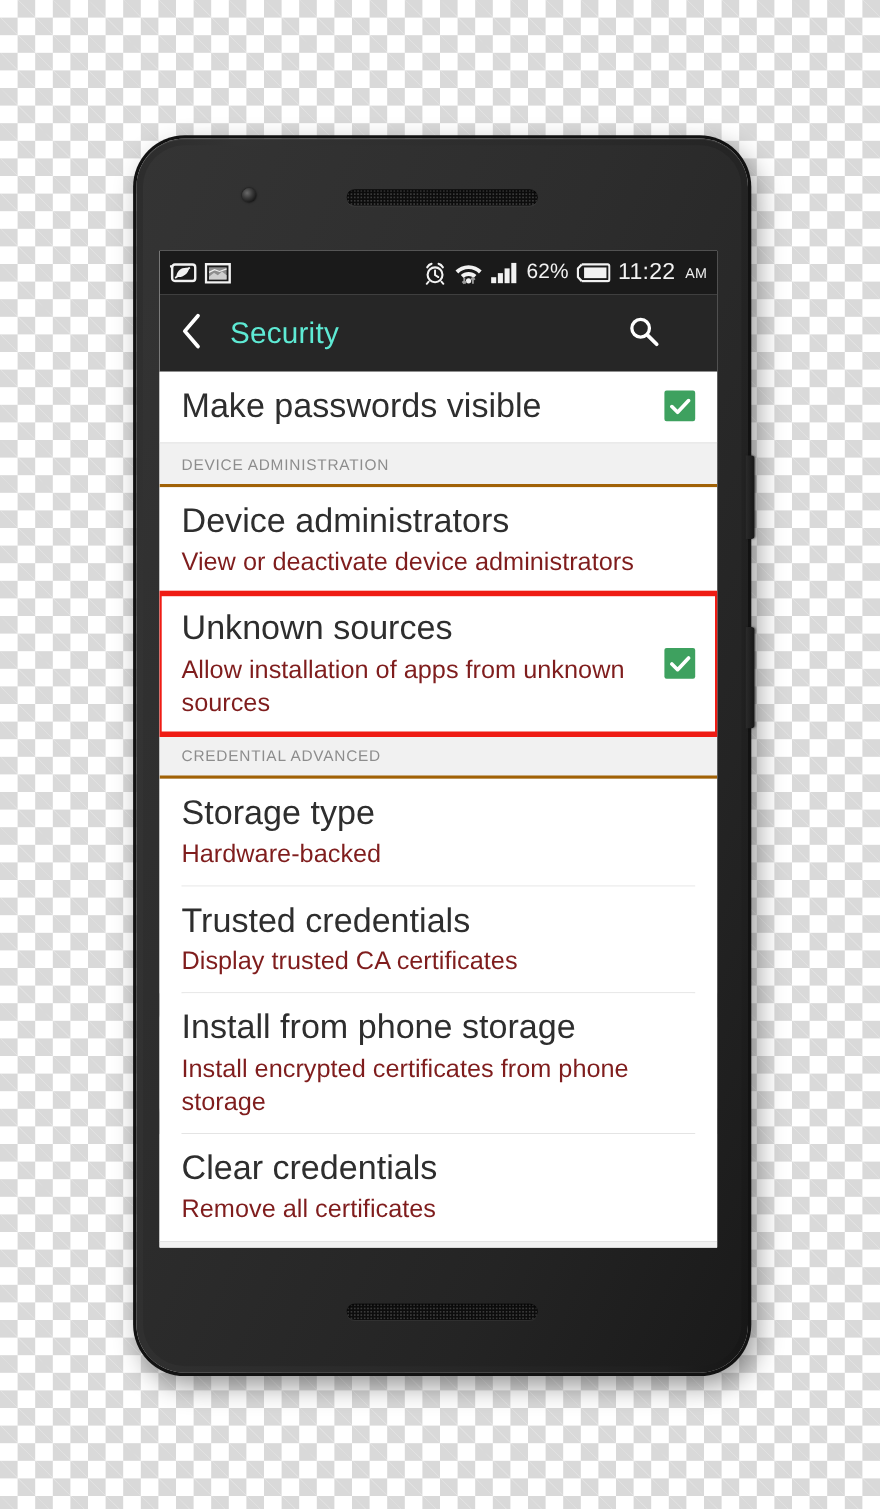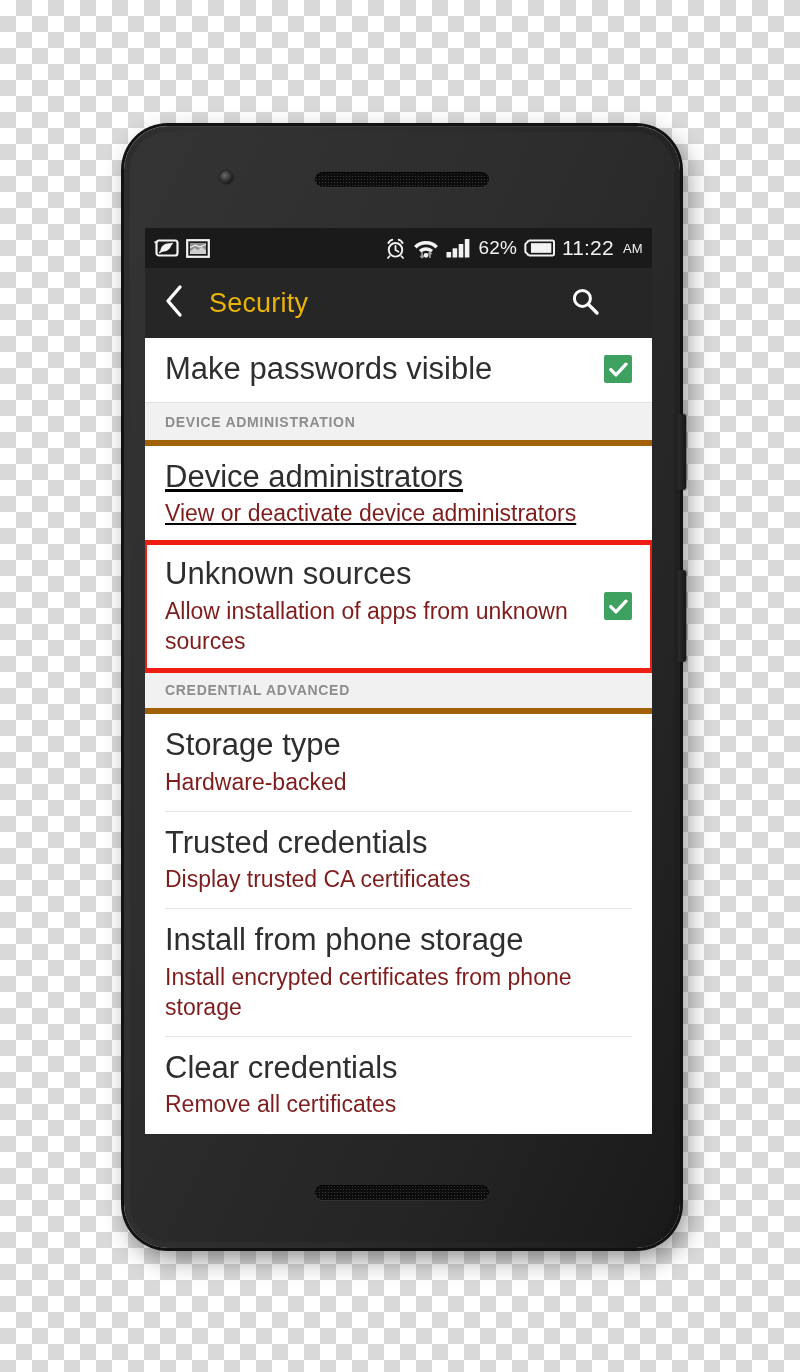--- a/index.html
+++ b/index.html
@@ -82,7 +82,7 @@
   
   #action-bar{
     height:70px;background:#262626;display:flex;align-items:center;
-    padding:0 18px;color:#eab308;
+    padding:0 18px;color:#5eead4;
   }
   #back-button{width:34px;display:flex;align-items:center;justify-content:flex-start;cursor:pointer;}
   #app-title{font-size:27px;margin-left:12px;letter-spacing:.2px;font-weight:400;}

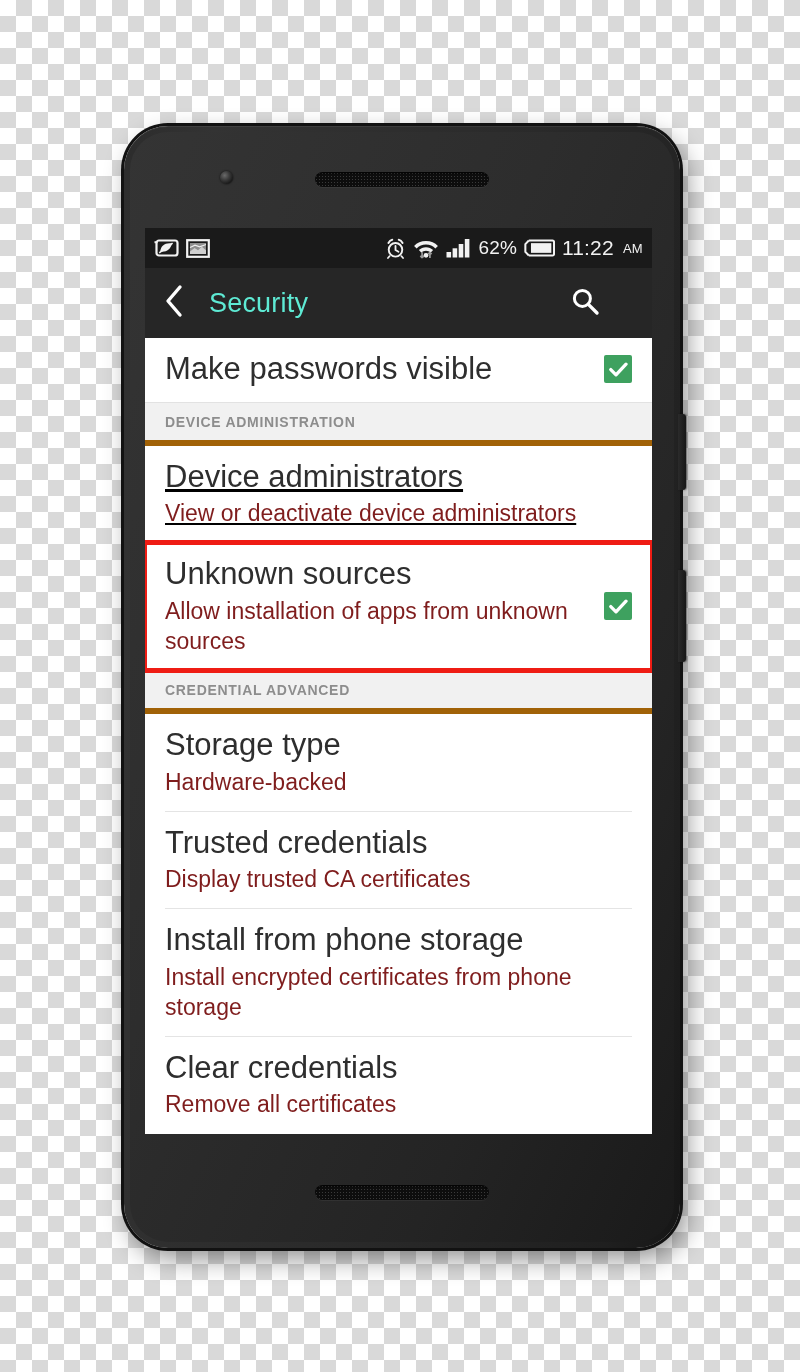--- a/index.html
+++ b/index.html
@@ -93,9 +93,9 @@
   
   #settings-list{background:#ffffff;}
   .section-header{
-    background:#f1f1f1;border-top:1px solid #e2e2e2;border-bottom:6px solid #a16207;
+    background:#f1f1f1;border-top:1px solid #e2e2e2;border-bottom:3px solid #a16207;
     padding:11px 20px 10px 20px;
-    font-size:14px;font-weight:bold;color:#8d8d8d;letter-spacing:.7px;
+    font-size:14px;font-weight:normal;color:#8d8d8d;letter-spacing:.7px;
   }
   .row{
     position:relative;display:flex;align-items:center;

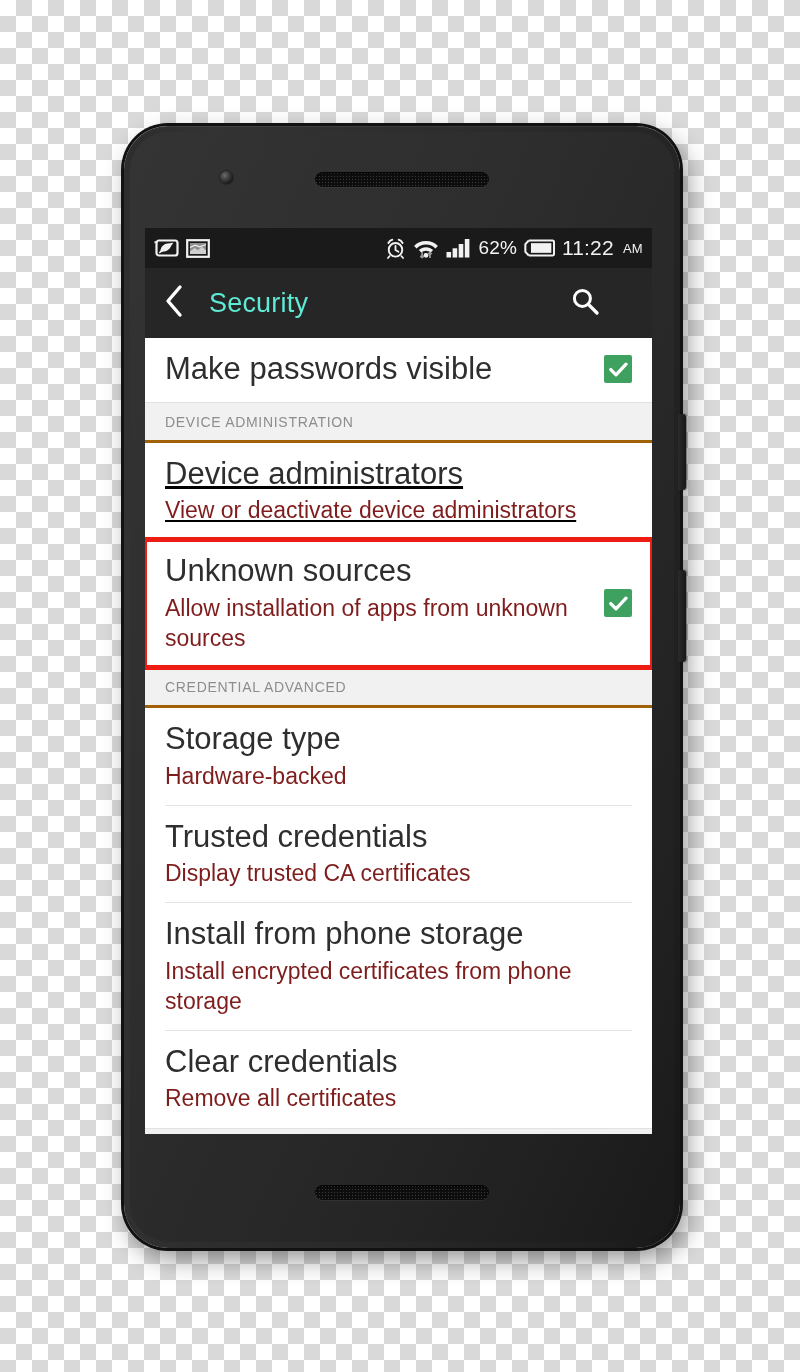--- a/index.html
+++ b/index.html
@@ -234,7 +234,7 @@
         </div>
       </div>
       <div class="section-header"><span>DEVICE ADMINISTRATION</span></div>
-      <div class="row" id="row-device-administrators" style="outline: none; text-decoration: underline;">
+      <div class="row" id="row-device-administrators" style="outline: none;">
         <div class="row-text">
           <div class="row-title">Device administrators</div>
           <div class="row-summary">View or deactivate device administrators</div>

